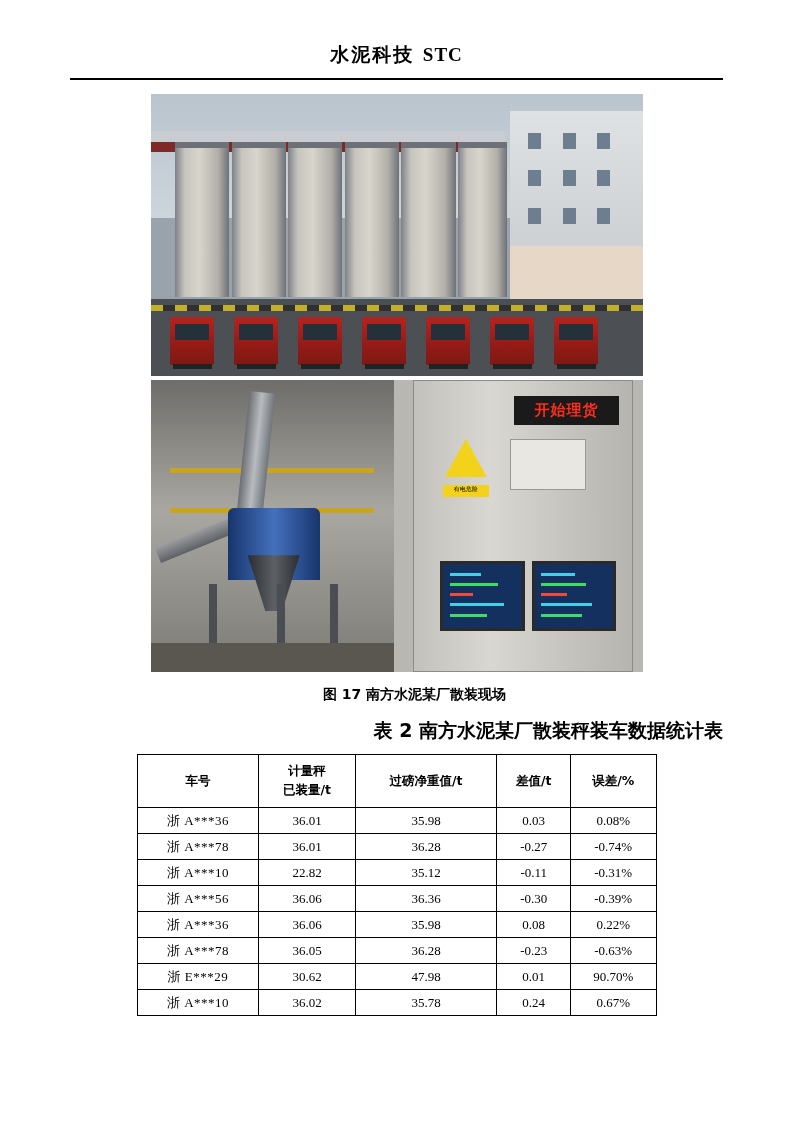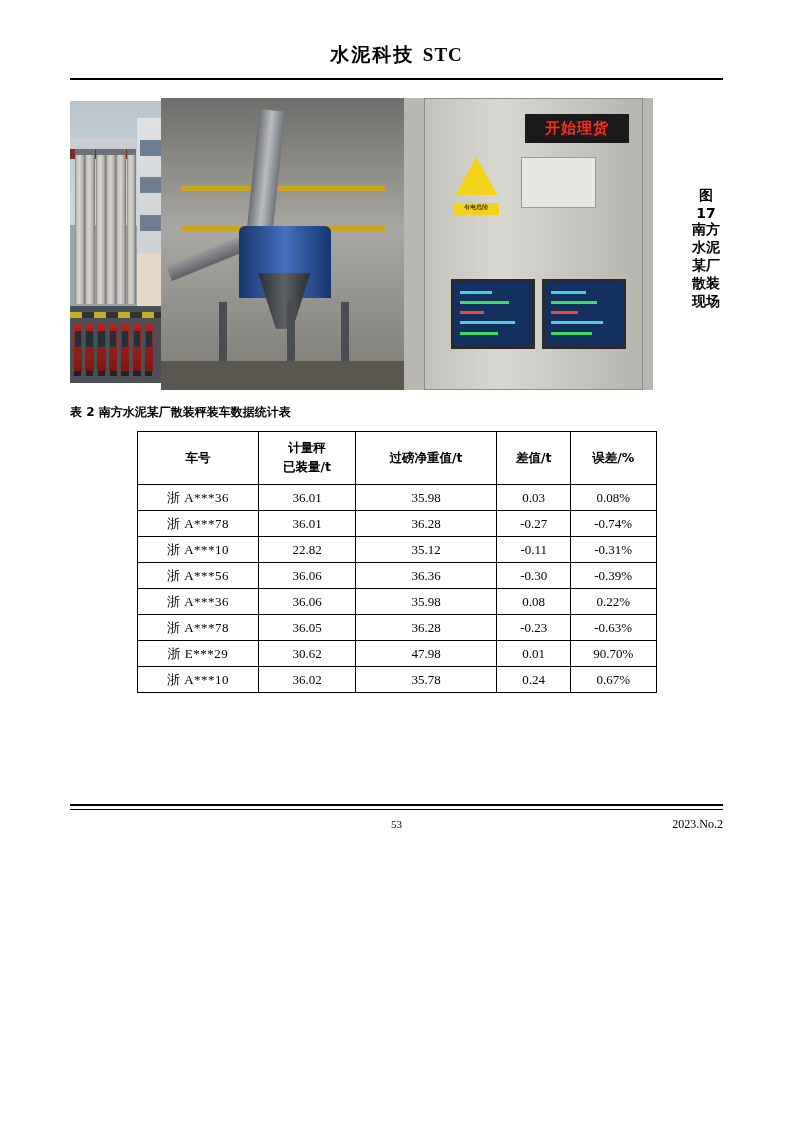--- a/index.html
+++ b/index.html
@@ -46,7 +46,7 @@
   .figure-wrap {
     margin-top: 12px;
     display: flex;
-    flex-direction: row;
+    flex-direction: column;
     align-items: center;
   }
   .photo-top {

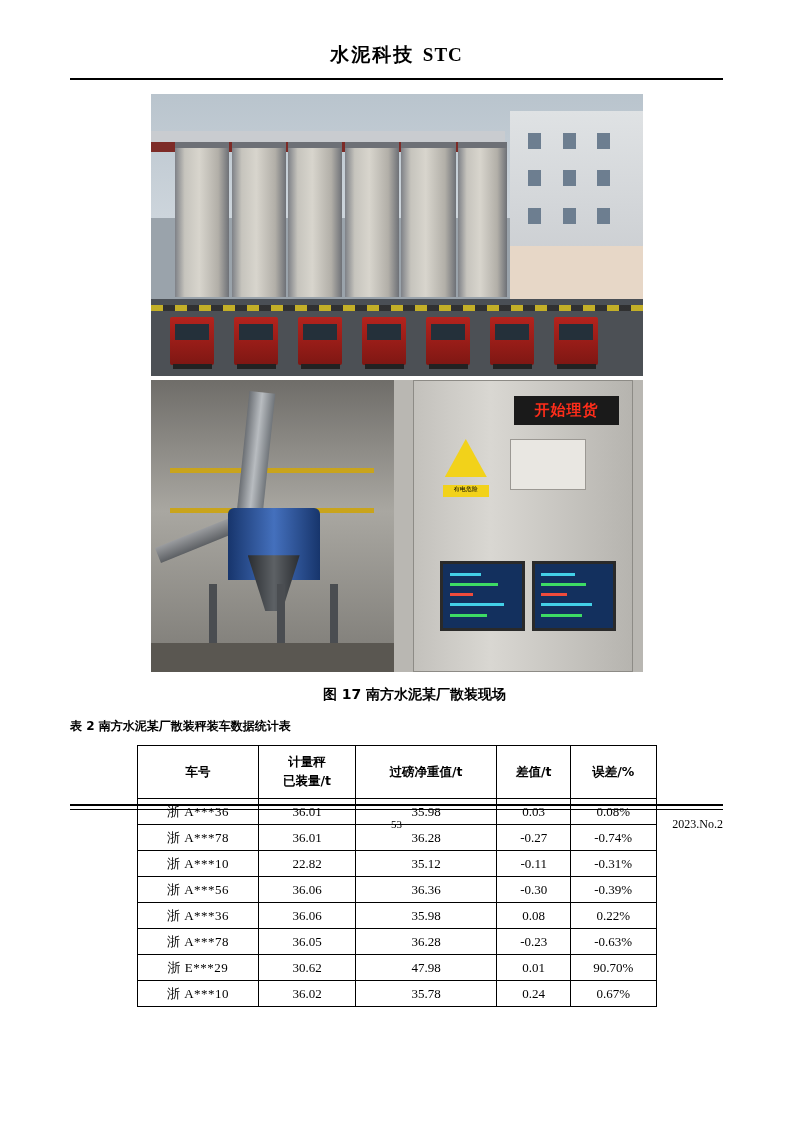--- a/index.html
+++ b/index.html
@@ -237,10 +237,10 @@
   }
   .table-caption {
     margin-top: 14px;
-    text-align: left;
+    text-align: right;
     font-family: "DejaVu Sans", sans-serif;
     font-weight: bold;
-    font-size: 12px;
+    font-size: 19px;
   }
 
   

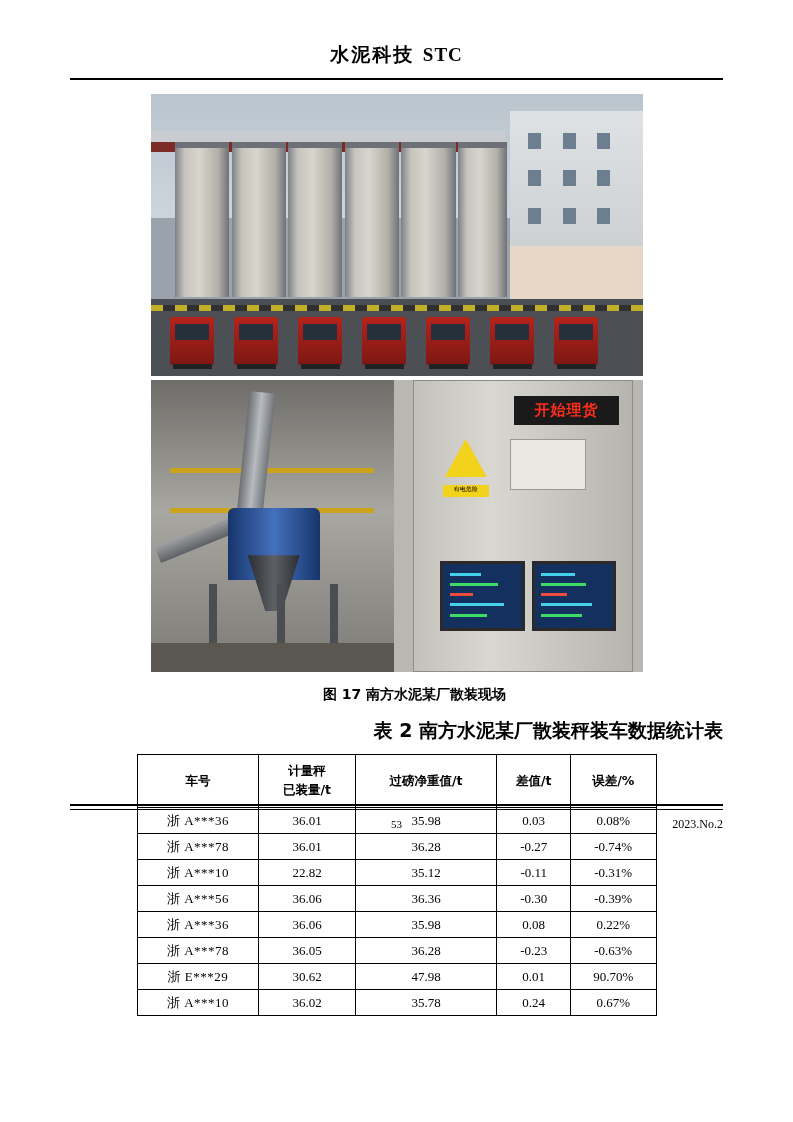--- a/index.html
+++ b/index.html
@@ -496,14 +496,6 @@
     </tbody>
   </table>
 
-  <div class="footer">
-    <div class="footer-rule-top"></div>
-    <div class="footer-rule-bottom"></div>
-    <div class="footer-row">
-      <span>53</span>
-      <span class="footer-right">2023.No.2</span>
-    </div>
-  </div>
 
 </div>
 

